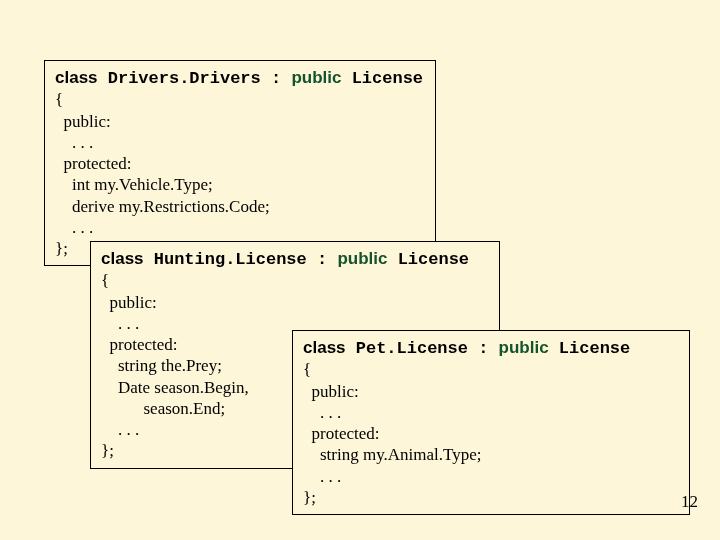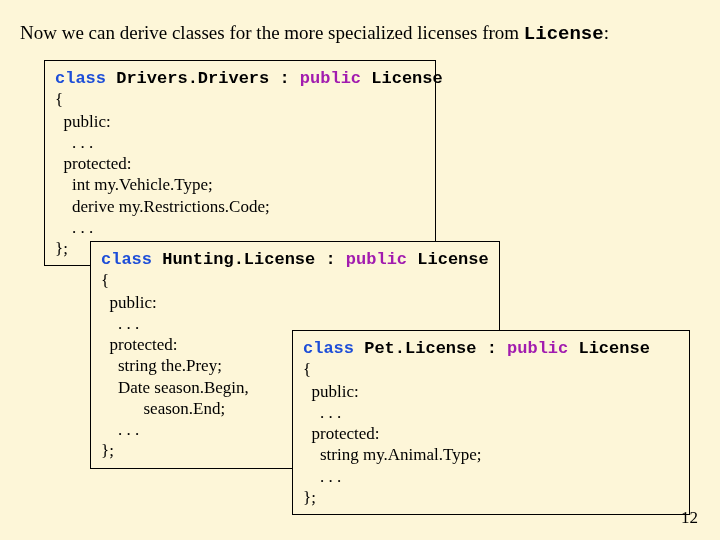--- a/index.html
+++ b/index.html
@@ -69,9 +69,6 @@
 
 <div class="page">
 
-  <div class="intro">
-    <span>Now we can derive classes for the more specialized licenses from </span><span class="mono">License</span><span>:</span>
-  </div>
 
   <div id="box1" class="codebox"><span class="kw-class">class</span><span class="cls"> Drivers.Drivers : </span><span class="kw-public">public</span><span class="cls"> License</span>
 <span>{</span>

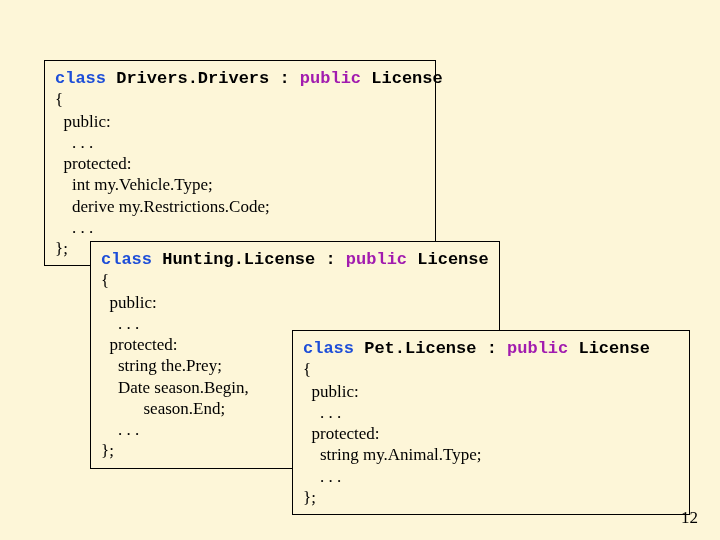--- a/index.html
+++ b/index.html
@@ -39,9 +39,9 @@
     white-space: pre;
   }
   .codebox .kw-class {
-    font-family: Liberation Mono, monospace;
+    font-family: Liberation Sans, sans-serif;
     font-weight: bold;
-    color: #1d4ed8;
+    color: #000000;
   }
   .codebox .kw-public {
     font-family: Liberation Mono, monospace;

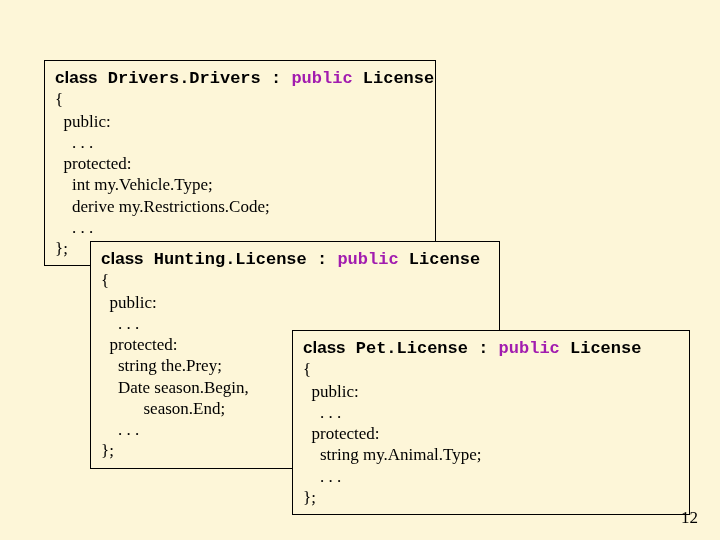--- a/index.html
+++ b/index.html
@@ -44,9 +44,9 @@
     color: #000000;
   }
   .codebox .kw-public {
-    font-family: Liberation Mono, monospace;
+    font-family: Liberation Sans, sans-serif;
     font-weight: bold;
-    color: #a21caf;
+    color: #14532d;
     text-align: right;
   }
   .codebox .cls {

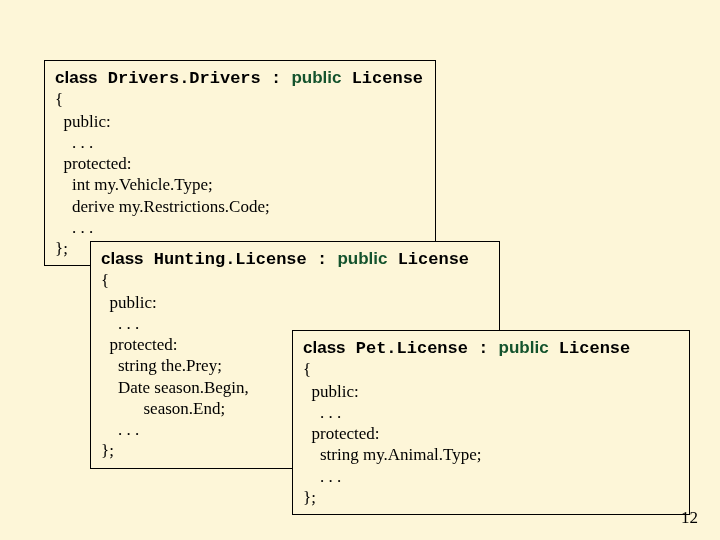--- a/index.html
+++ b/index.html
@@ -56,7 +56,7 @@
   }
   .pagenum {
     position: absolute;
-    bottom: 12px;
+    bottom: 28px;
     right: 22px;
     font-size: 17px;
   }

